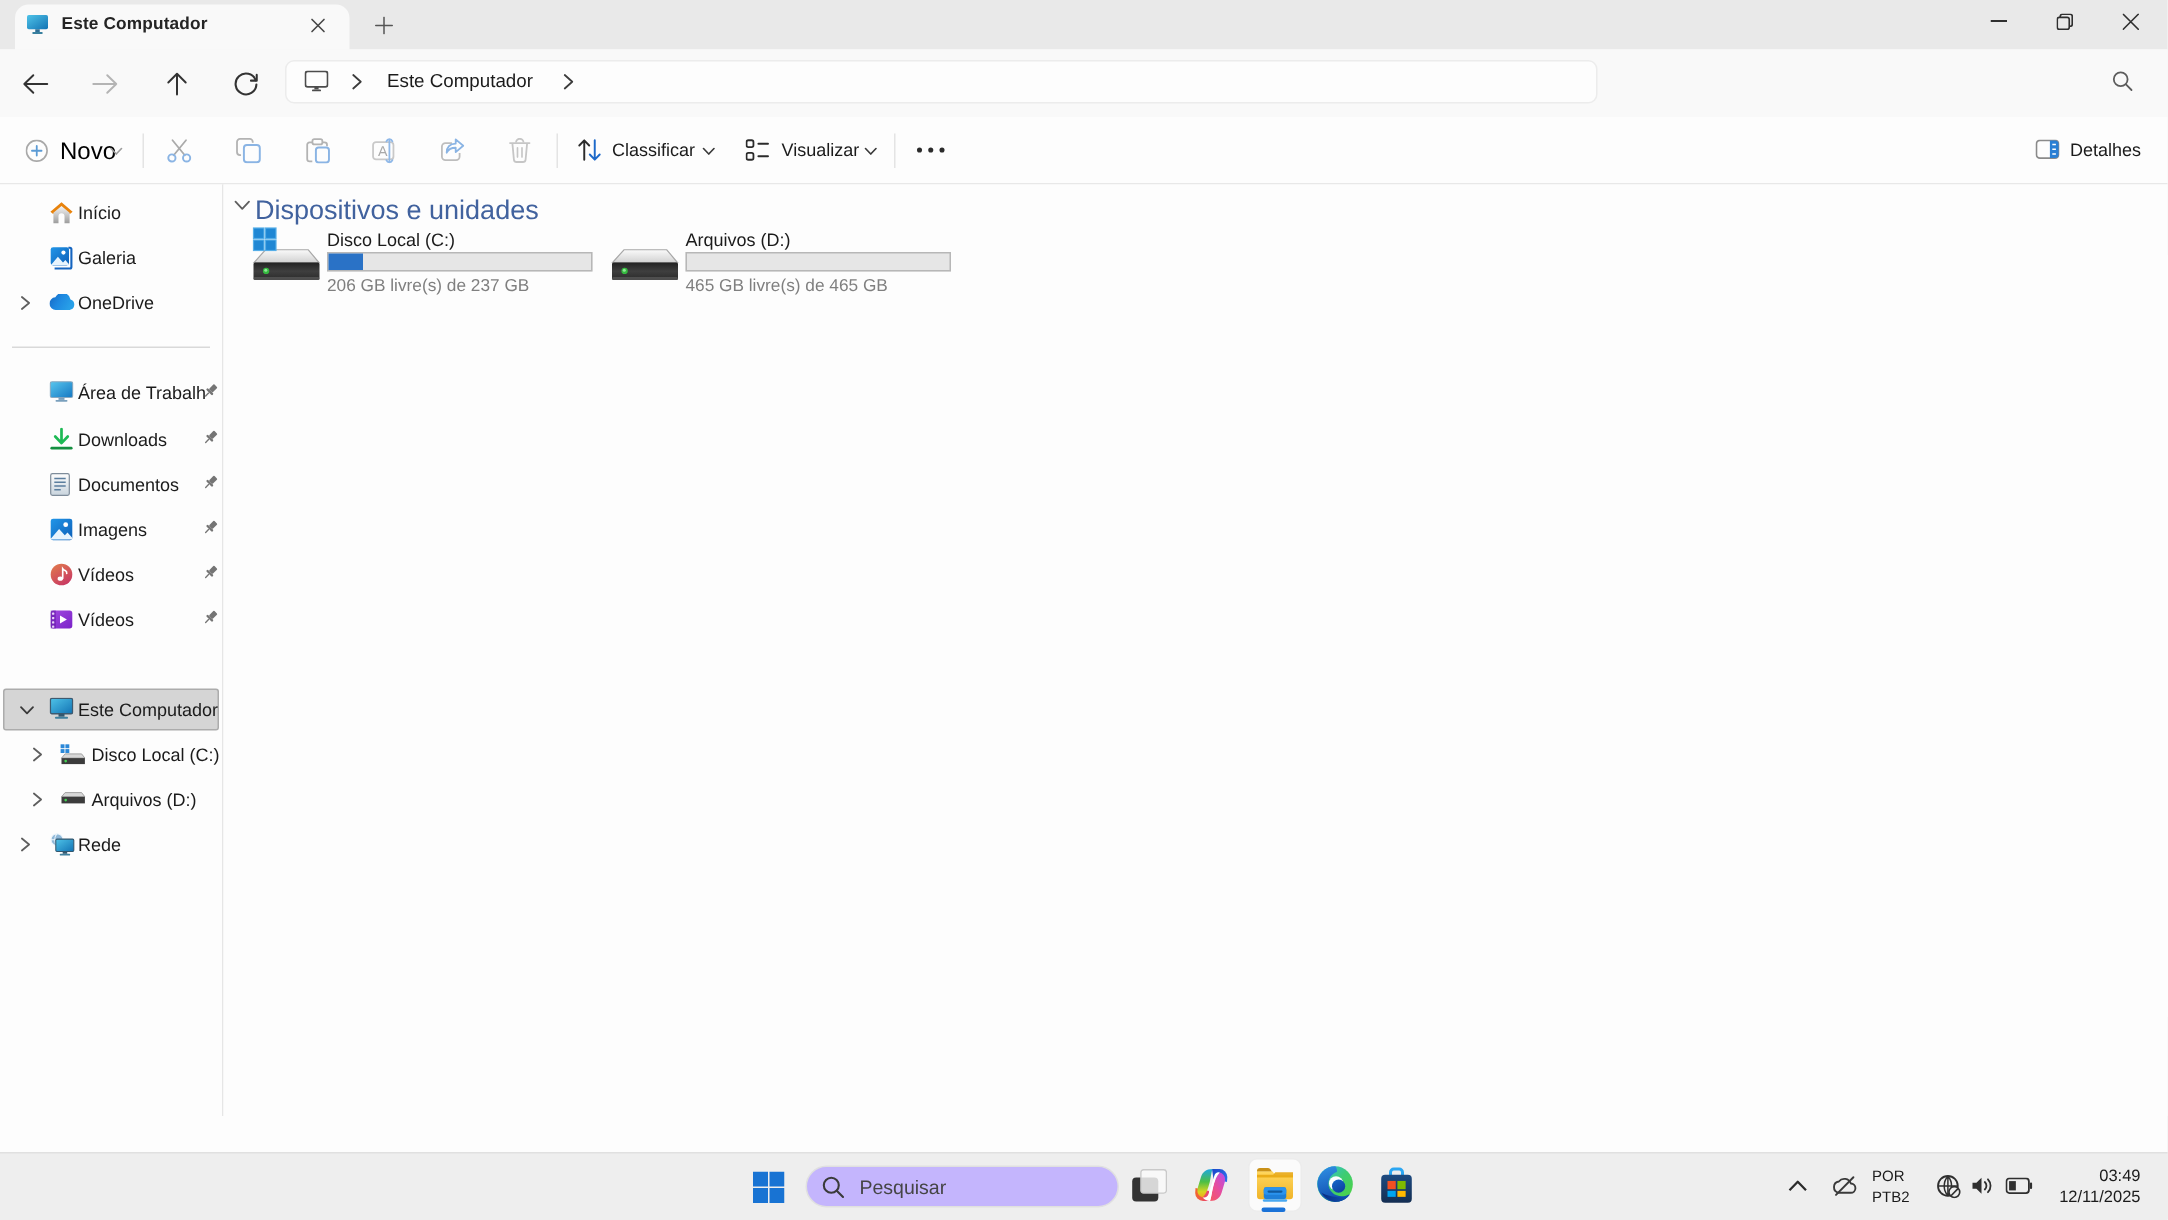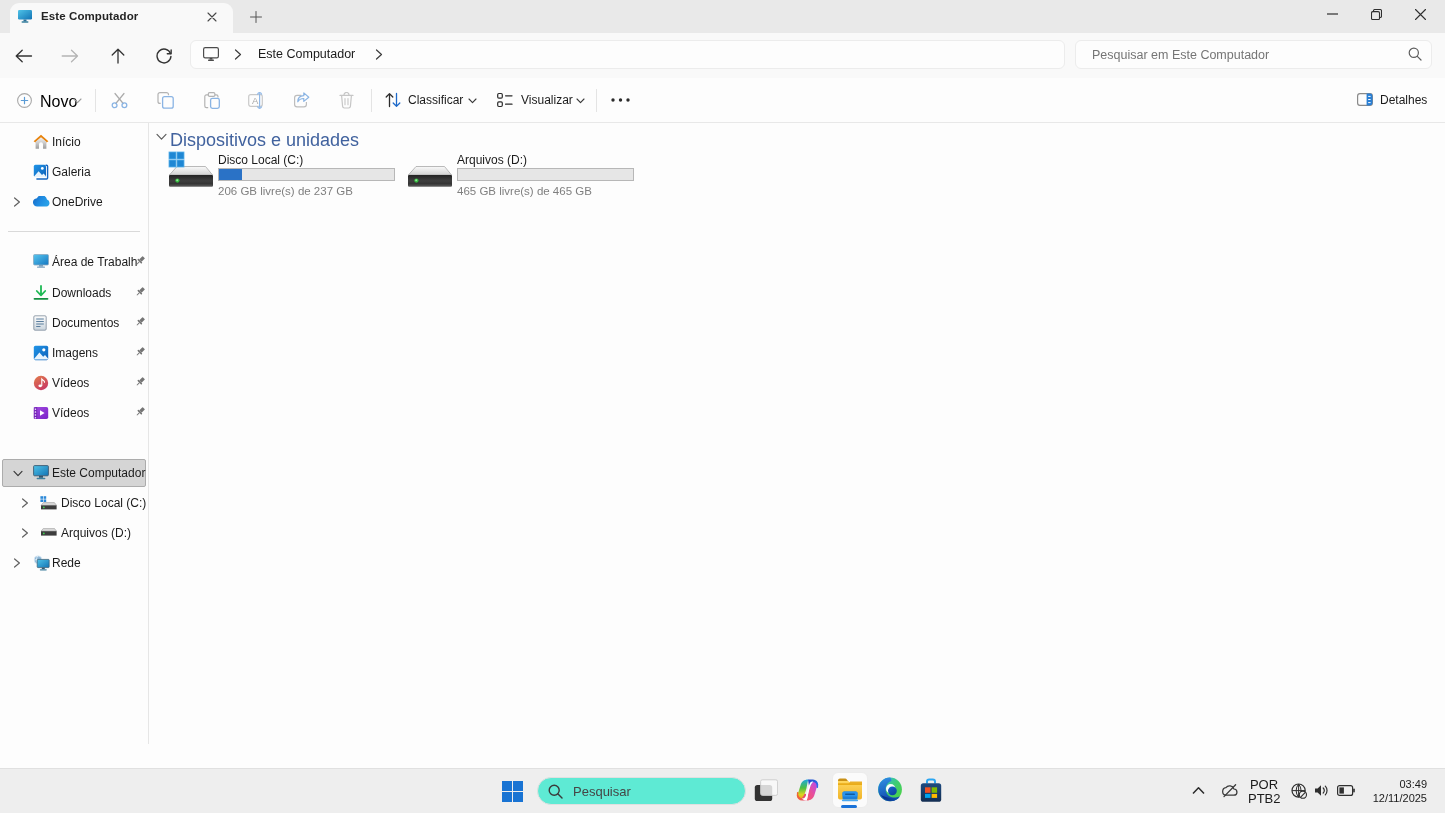--- a/index.html
+++ b/index.html
@@ -109,9 +109,6 @@
     <svg class="abs" style="left:375px;top:16px" width="8" height="11" viewBox="0 0 8 11">
       <path d="M1.5 1 L6.5 5.5 L1.5 10" fill="none" stroke="#3c3c3c" stroke-width="1.2" stroke-linecap="round" stroke-linejoin="round"></path>
     </svg>
-    <div id="searchbox">
-        <div class="ph">Pesquisar em Este Computador</div>
-      </div>
     <svg class="abs" style="left:1408px;top:14px" width="14" height="14" viewBox="0 0 14 14">
       <circle cx="5.8" cy="5.8" r="4.6" fill="none" stroke="#5d5d5d" stroke-width="1.2"></circle>
       <path d="M9.3 9.3 L13 13" stroke="#5d5d5d" stroke-width="1.2" stroke-linecap="round"></path>

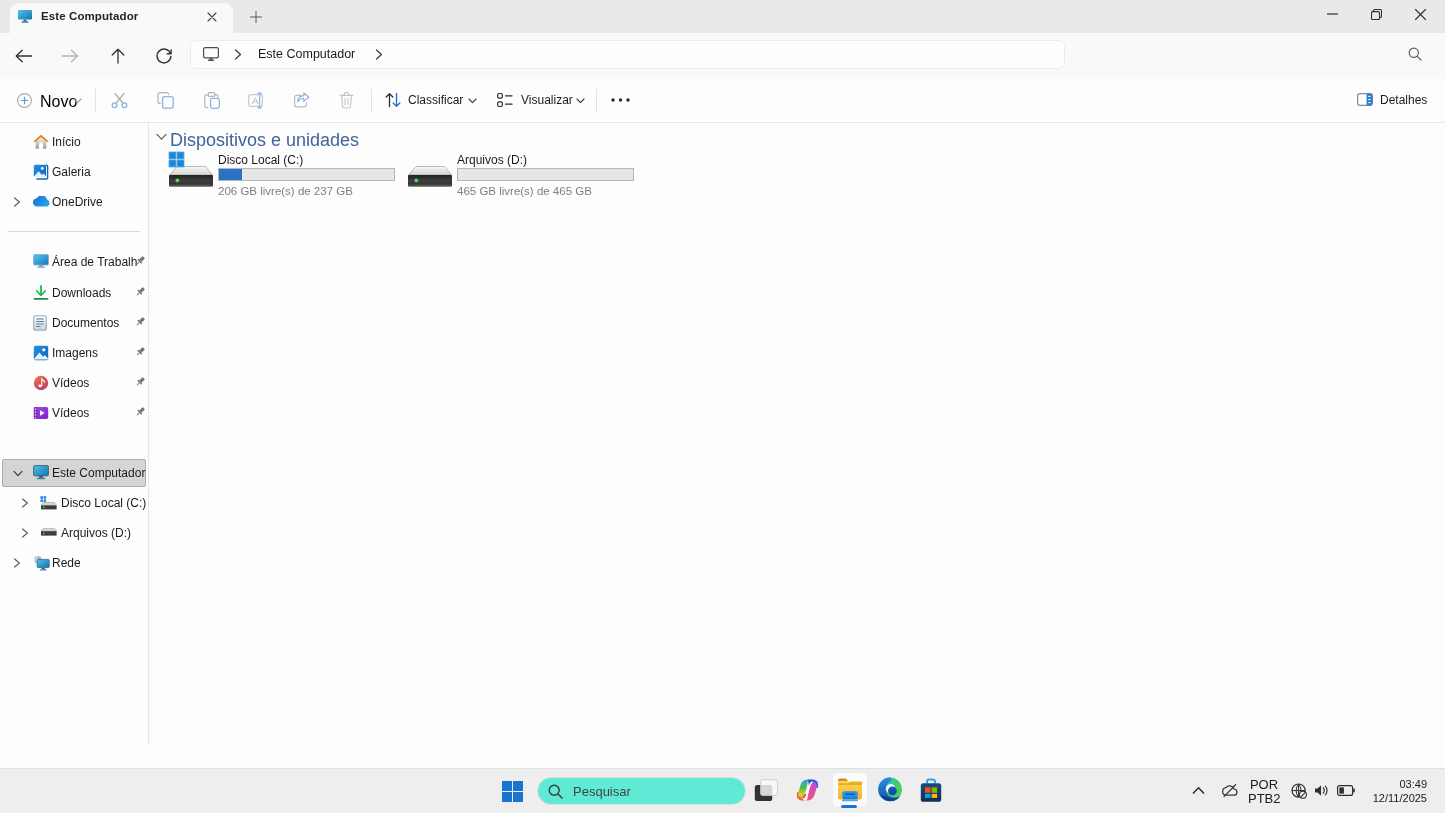--- a/index.html
+++ b/index.html
@@ -40,7 +40,7 @@
 #statustxt{position:absolute;left:13px;top:5px;font-size:12px;color:#3f4450}
 
 #taskbar{position:absolute;left:0;top:768px;width:1445px;height:45px;background:#eeeeee;border-top:1px solid #e0e0e0}
-#searchpill{position:absolute;left:537px;top:777px;width:209px;height:28px;background:#5eead4;border:1px solid #e0e0e0;border-radius:14px}
+#searchpill{position:absolute;left:537px;top:777px;width:209px;height:28px;background:#c4b5fd;border:1px solid #e0e0e0;border-radius:14px}
 #searchpill .ph{position:absolute;left:35px;top:6px;font-size:13px;color:#454545}
 .tkicon{position:absolute;top:779px}
 .trytxt{position:absolute;font-size:13px;color:#1b1b1b;text-align:center;line-height:13.5px}

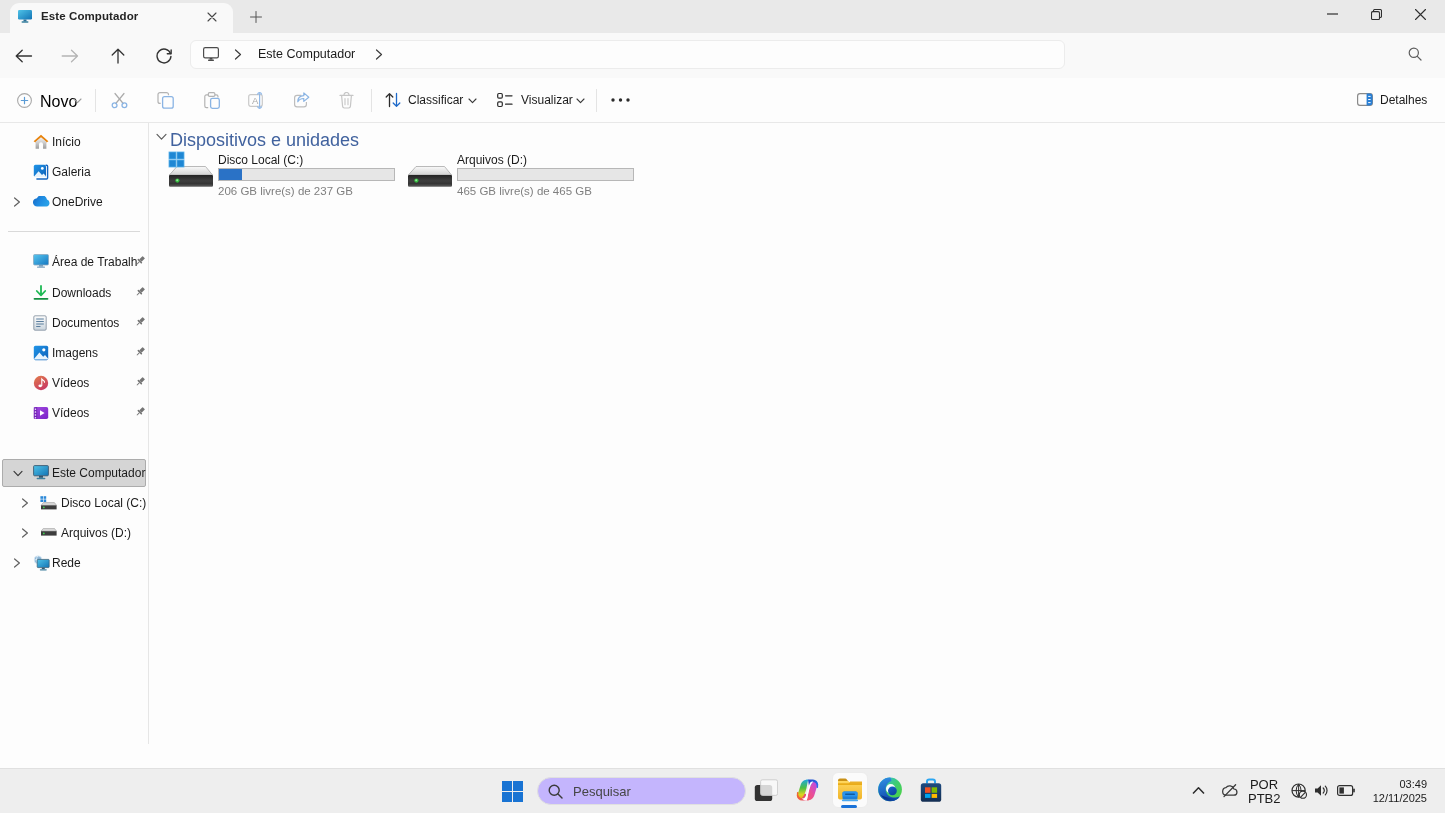--- a/index.html
+++ b/index.html
@@ -43,7 +43,7 @@
 #searchpill{position:absolute;left:537px;top:777px;width:209px;height:28px;background:#c4b5fd;border:1px solid #e0e0e0;border-radius:14px}
 #searchpill .ph{position:absolute;left:35px;top:6px;font-size:13px;color:#454545}
 .tkicon{position:absolute;top:779px}
-.trytxt{position:absolute;font-size:13px;color:#1b1b1b;text-align:center;line-height:13.5px}
+.trytxt{position:absolute;font-size:10px;color:#1b1b1b;text-align:left;line-height:13.5px}
 #clock{position:absolute;right:18px;top:777px;font-size:11px;color:#1b1b1b;text-align:right;line-height:14px}
 </style></head><body>
 

